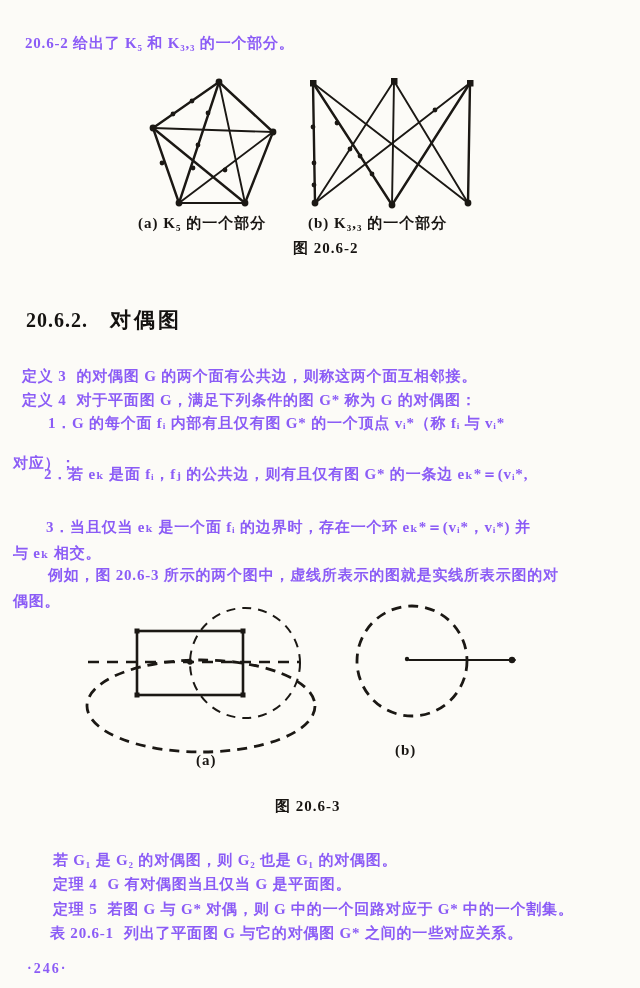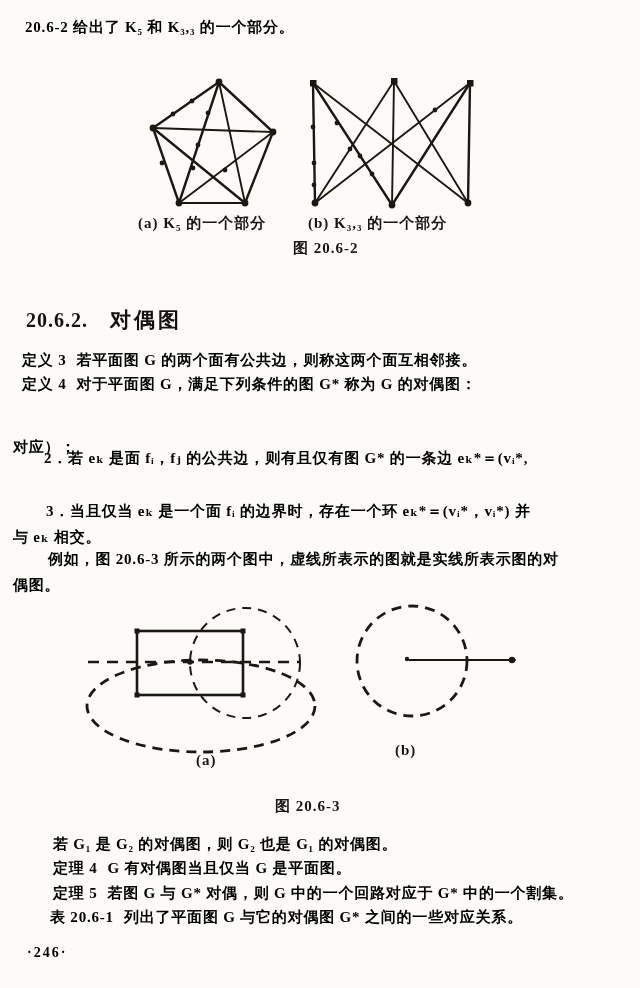--- a/index.html
+++ b/index.html
@@ -18,7 +18,8 @@
     letter-spacing:0.8px;
     white-space:nowrap;
     font-weight:600;
-    color:#000000;
+    color:#8b5cf6;
+    margin-top:16px;
   }
   .lbl{font-weight:800;margin-right:10px;}
   .section-head{

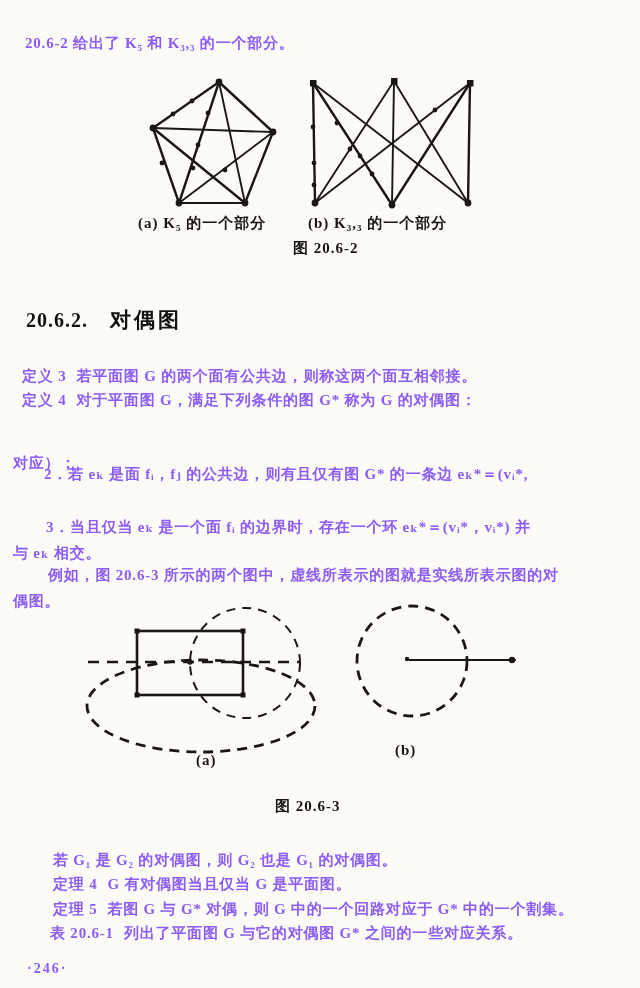--- a/index.html
+++ b/index.html
@@ -119,7 +119,7 @@
   </div>
 
   <div class="line" style="left:22px;top:351px;">
-    <span class="lbl">定义 3</span><span>若平面图 G 的两个面有公共边，则称这两个面互相邻接。</span>
+    <span class="lbl">定义 3</span><span>的对偶图 G 的两个面有公共边，则称这两个面互相邻接。</span>
   </div>
   <div class="line" style="left:22px;top:375px;">
     <span class="lbl">定义 4</span><span>对于平面图 G，满足下列条件的图 G* 称为 G 的对偶图：</span>

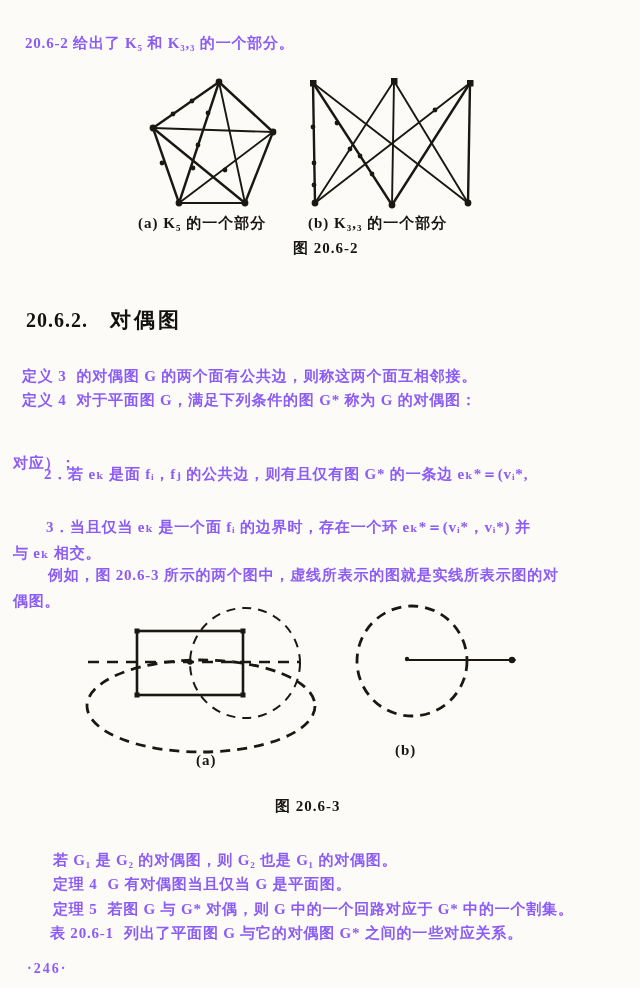--- a/index.html
+++ b/index.html
@@ -125,6 +125,7 @@
     <span class="lbl">定义 4</span><span>对于平面图 G，满足下列条件的图 G* 称为 G 的对偶图：</span>
   </div>
 
+  <div class="line" style="left:48px;top:398px;">1．G 的每个面 fᵢ 内部有且仅有图 G* 的一个顶点 vᵢ*（称 fᵢ 与 vᵢ*</div>
   <div class="line" style="left:13px;top:438px;">对应）；</div>
   <div class="line" style="left:44px;top:449px;">2．若 eₖ 是面 fᵢ，fⱼ 的公共边，则有且仅有图 G* 的一条边 eₖ*＝(vᵢ*,</div>
   <div class="line" style="left:46px;top:502px;">3．当且仅当 eₖ 是一个面 fᵢ 的边界时，存在一个环 eₖ*＝(vᵢ*，vᵢ*) 并</div>

